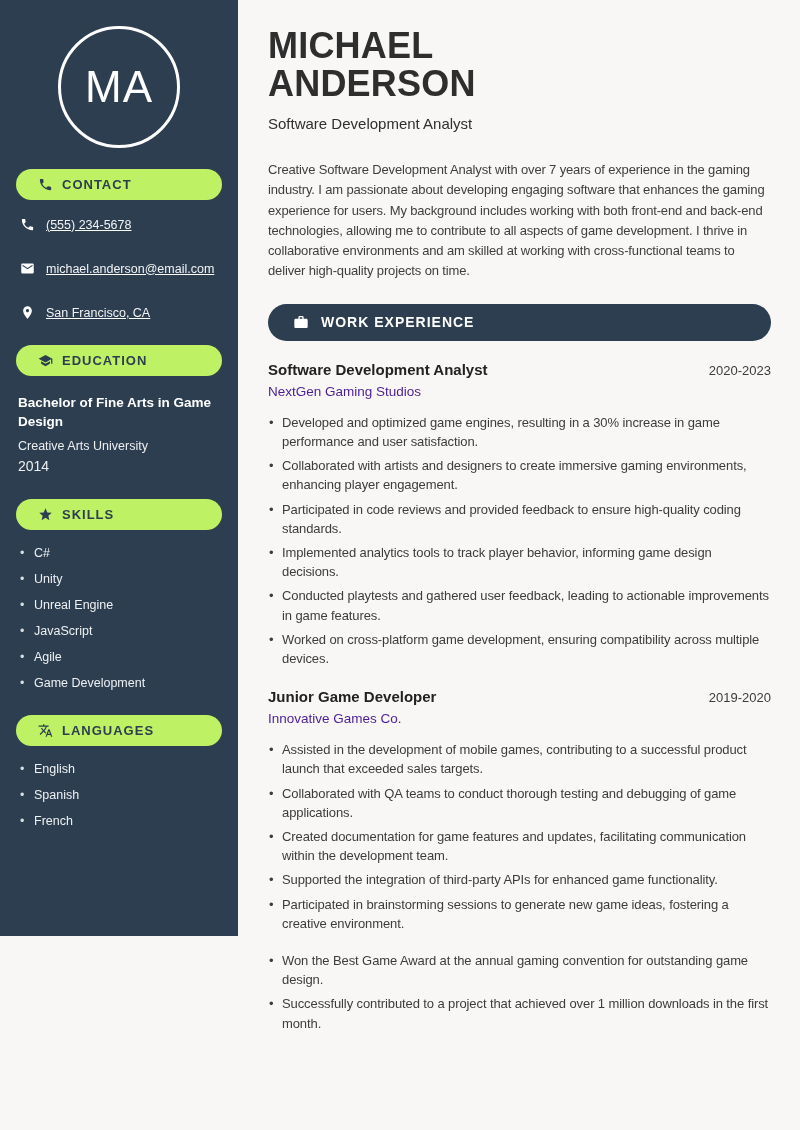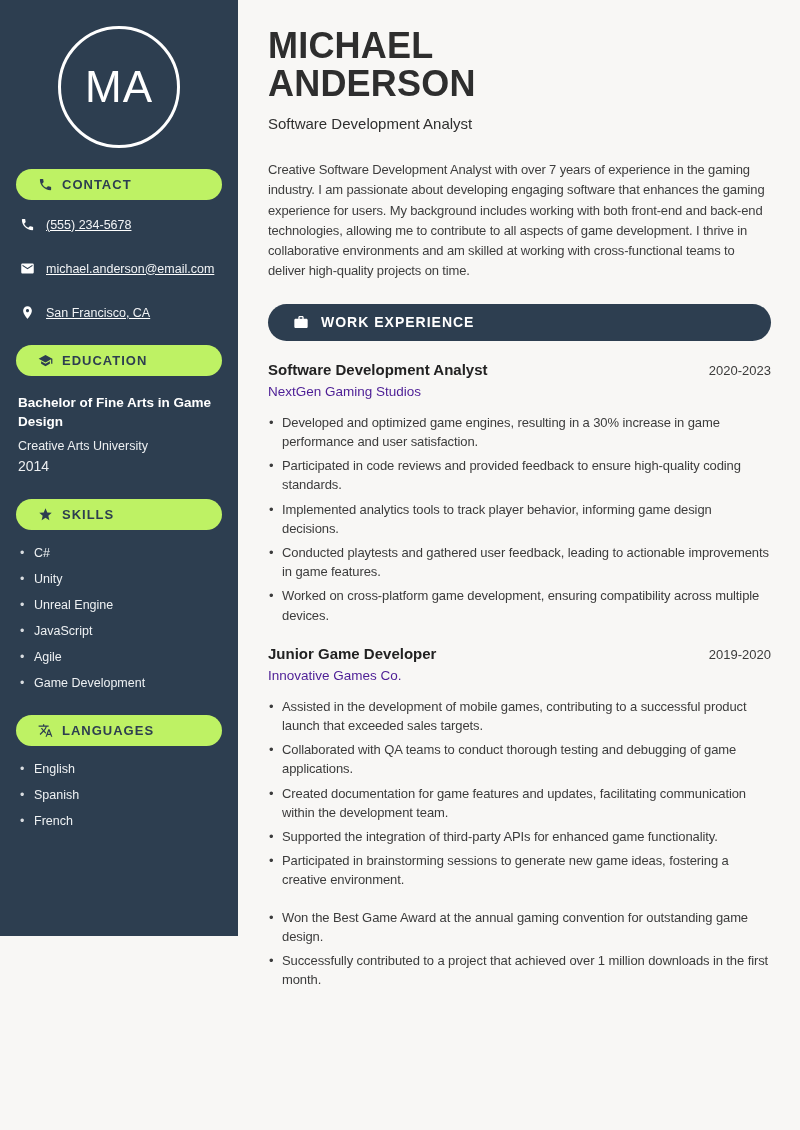--- a/index.html
+++ b/index.html
@@ -169,6 +169,7 @@
     <div class="company">NextGen Gaming Studios</div>
     <ul class="bullets">
       <li>Developed and optimized game engines, resulting in a 30% increase in game performance and user satisfaction.</li>
+      <li>Collaborated with artists and designers to create immersive gaming environments, enhancing player engagement.</li>
       <li>Participated in code reviews and provided feedback to ensure high-quality coding standards.</li>
       <li>Implemented analytics tools to track player behavior, informing game design decisions.</li>
       <li>Conducted playtests and gathered user feedback, leading to actionable improvements in game features.</li>

